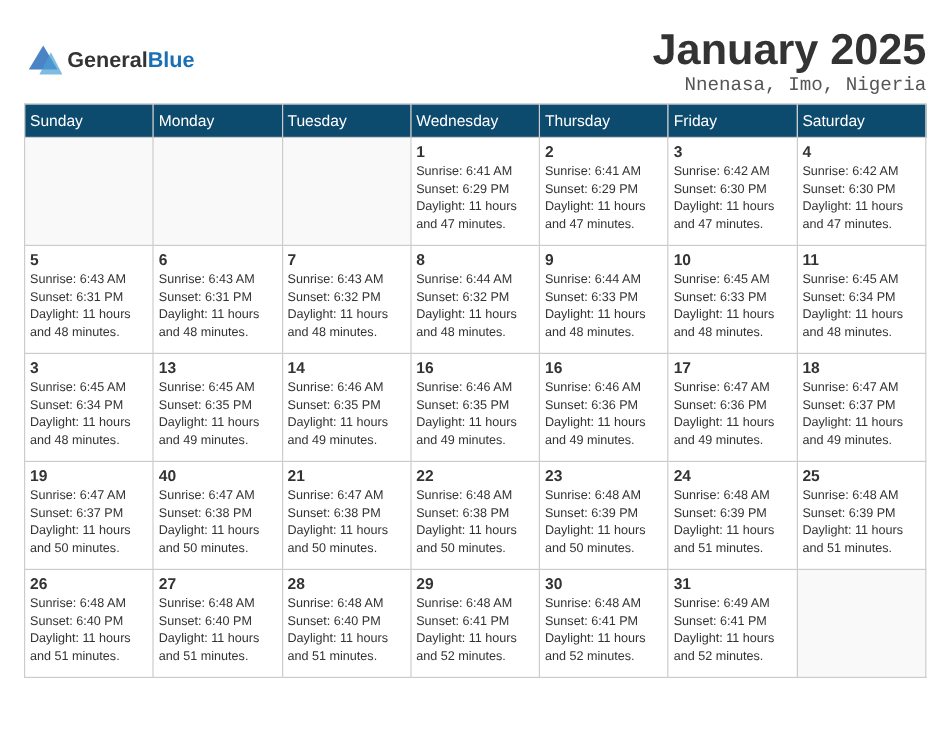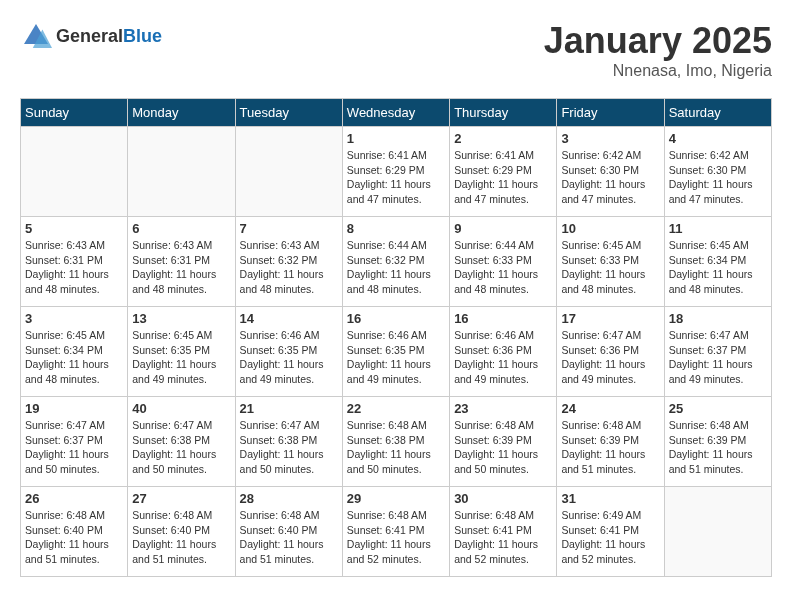--- a/index.html
+++ b/index.html
@@ -13,8 +13,8 @@
     .header {
       display: flex;
       justify-content: space-between;
-      align-items: flex-start;
-      margin-bottom: 18px;
+      align-items: center;
+      margin-bottom: 6px;
     }
     .logo {
       display: flex;

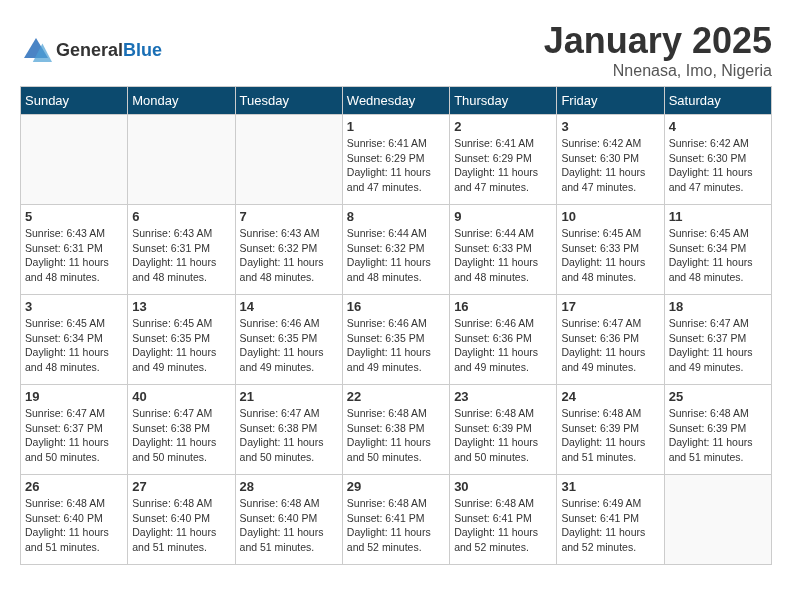--- a/index.html
+++ b/index.html
@@ -36,6 +36,7 @@
     .location-title {
       font-size: 16px;
       color: #555;
+      font-family: Liberation Mono, monospace;
     }
     .calendar {
       width: 100%;

